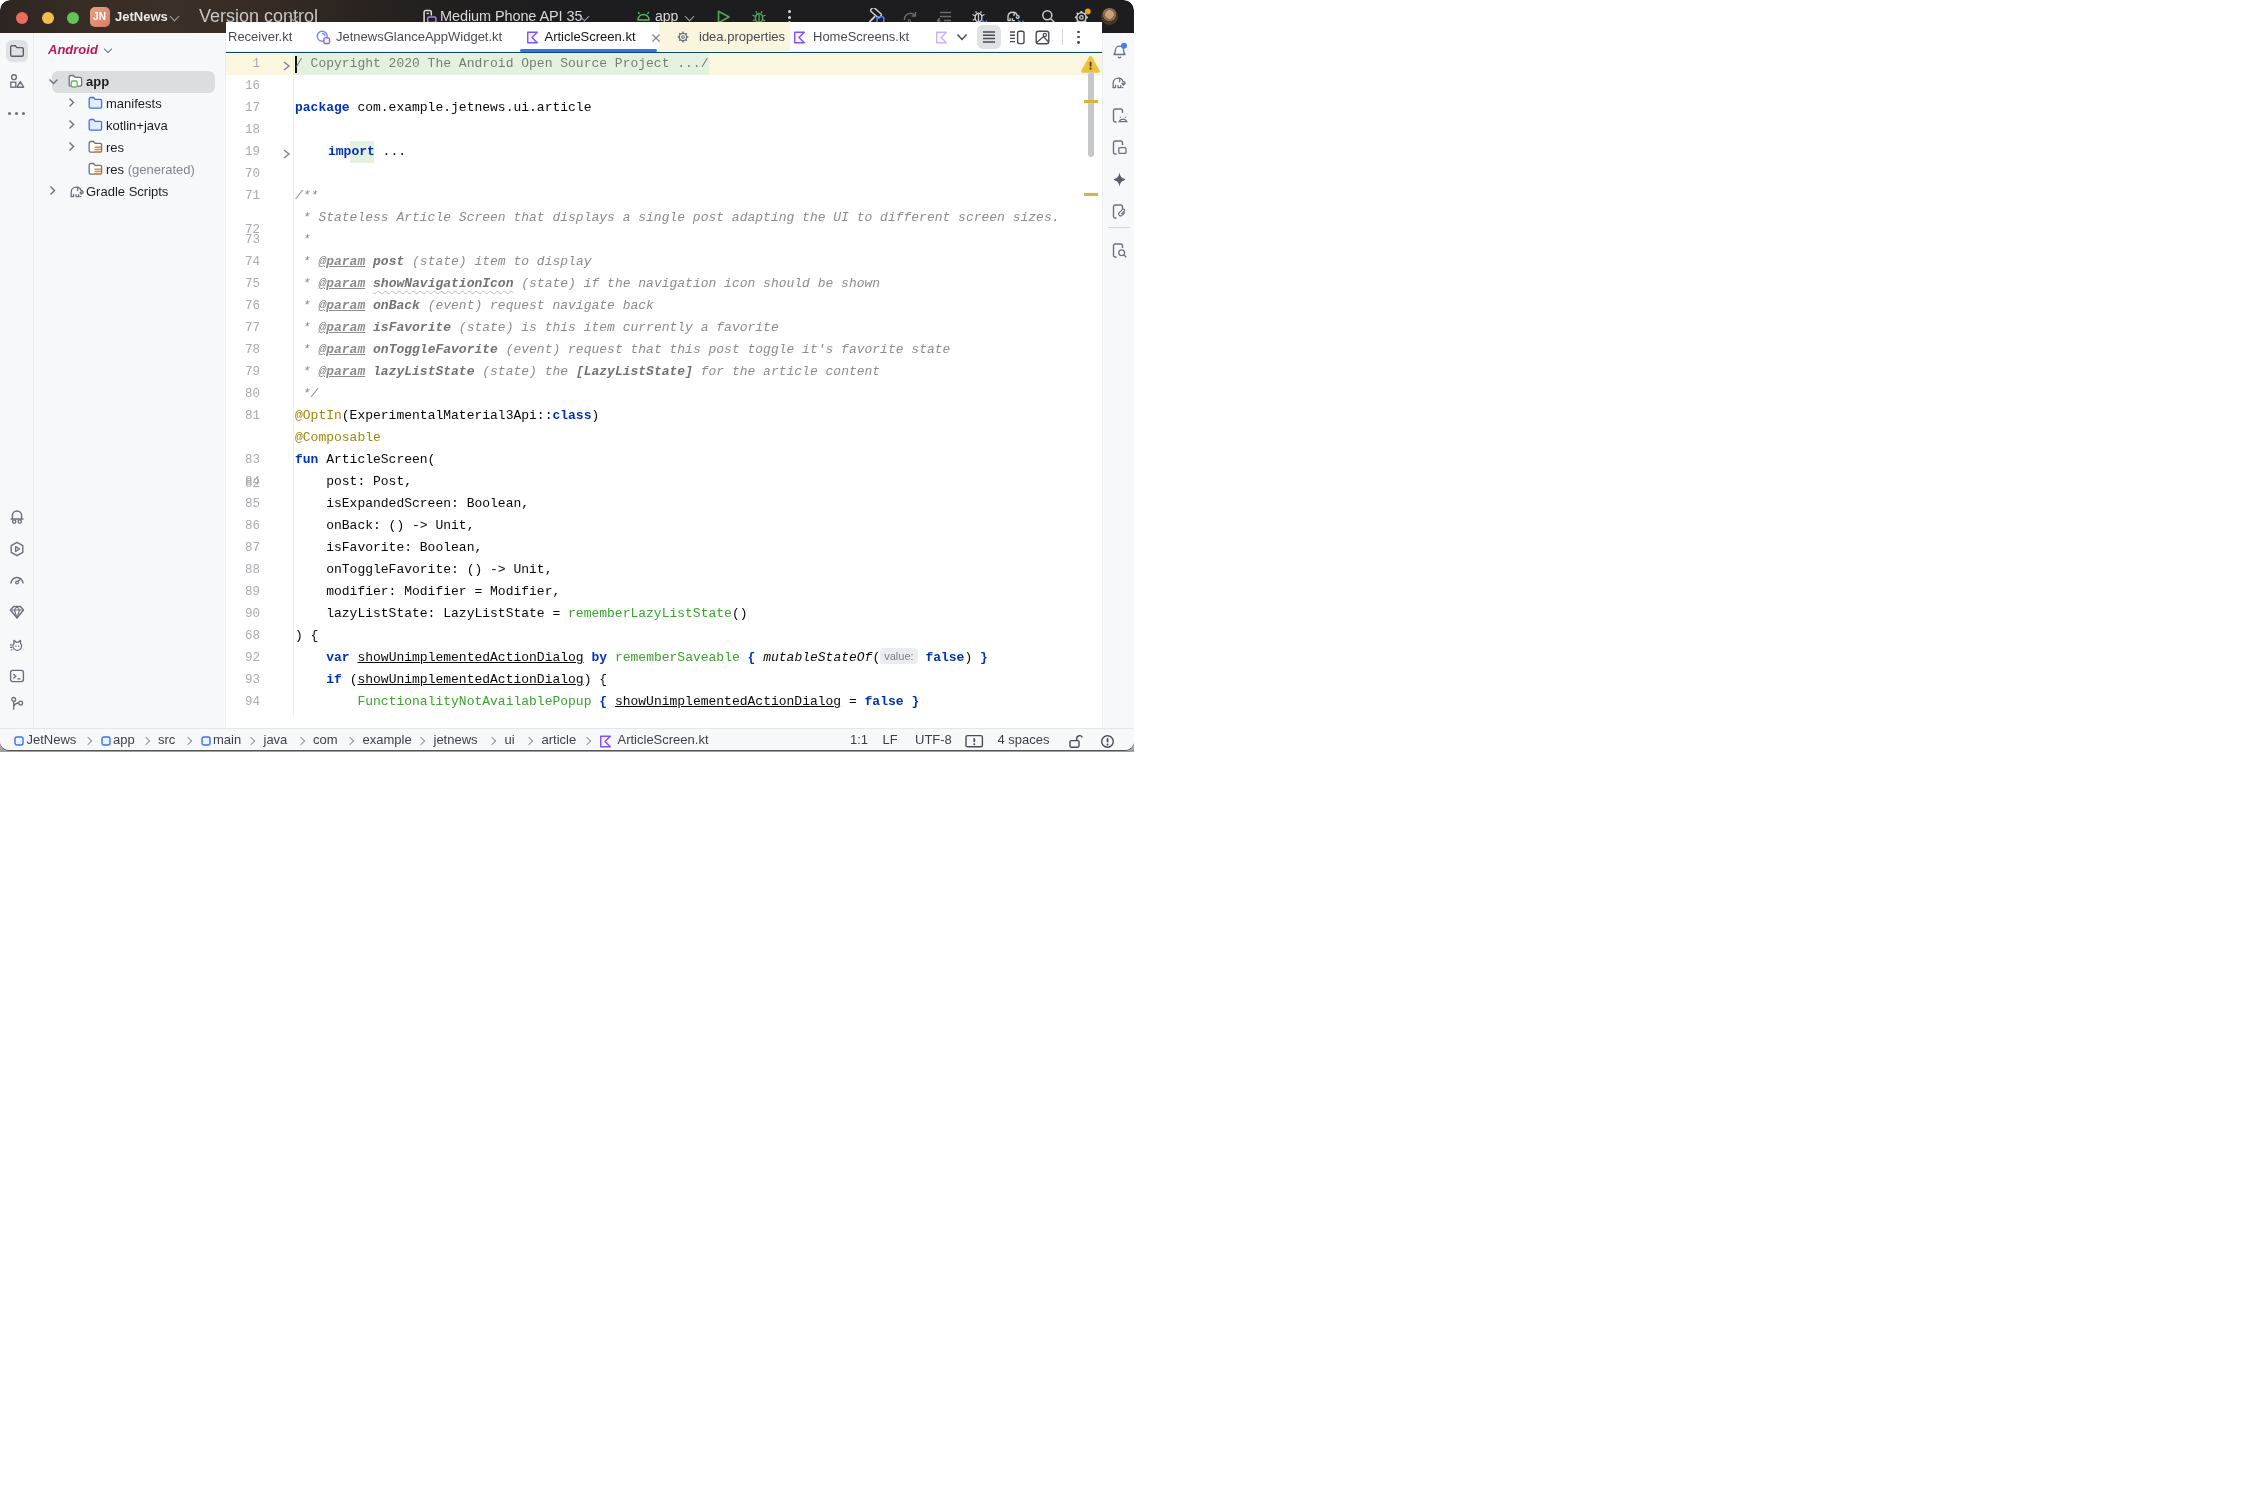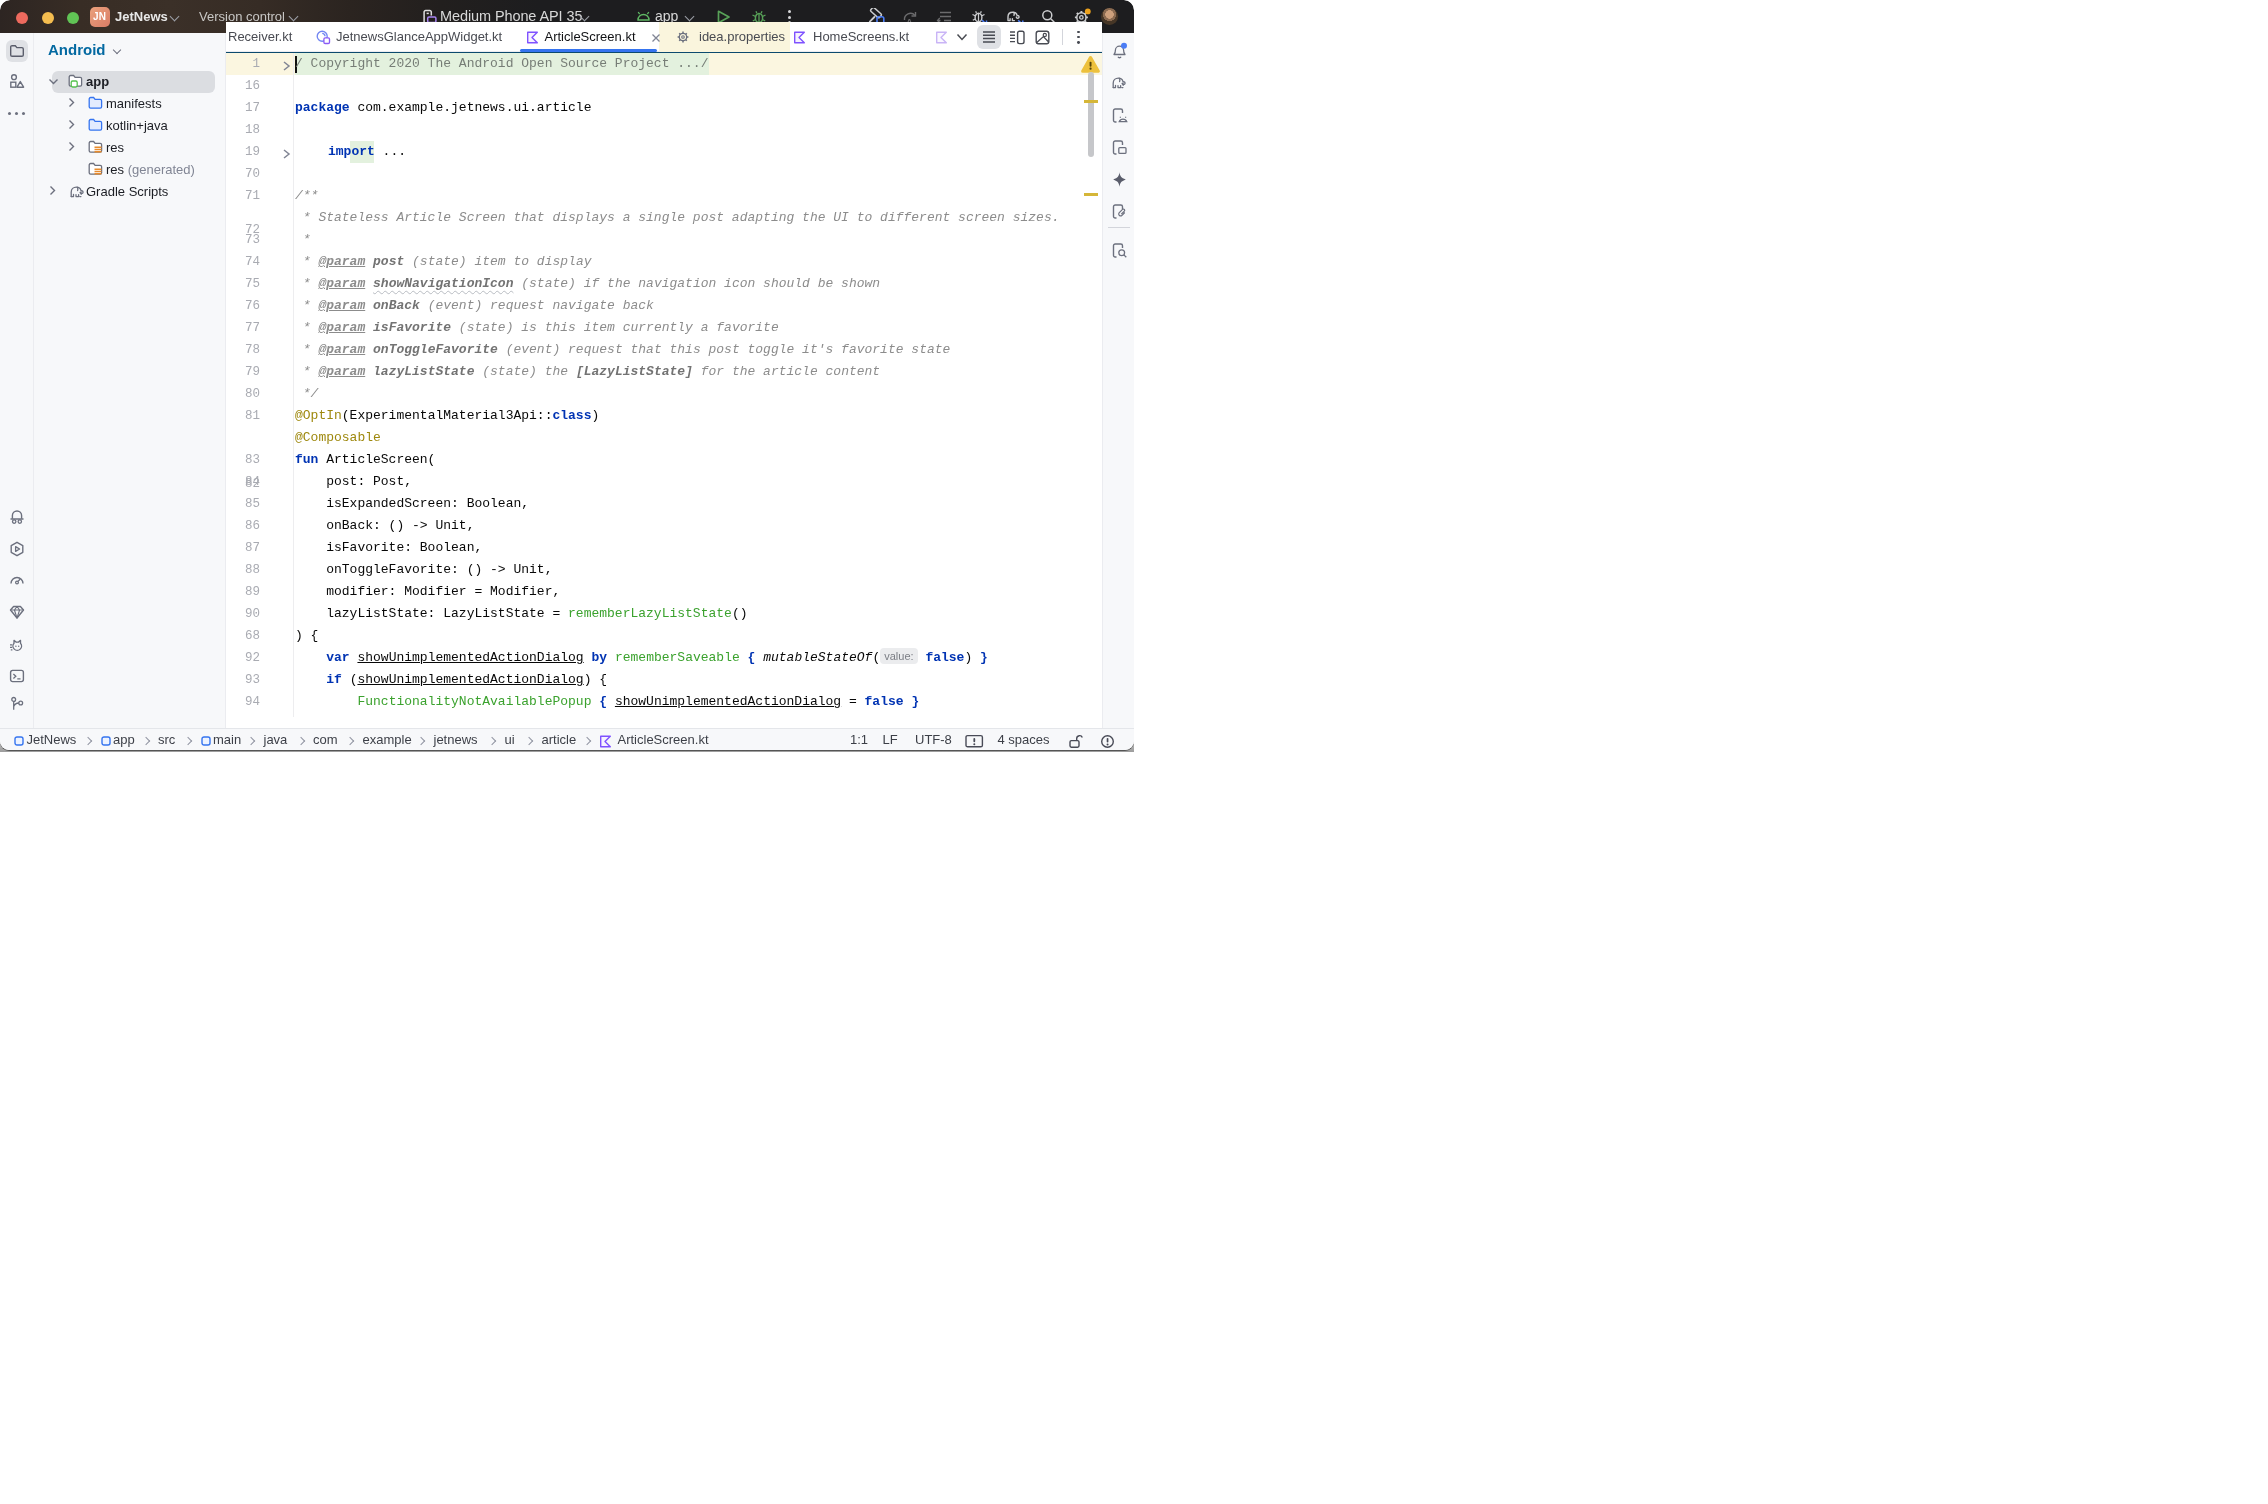--- a/index.html
+++ b/index.html
@@ -59,7 +59,7 @@
     <div style="position:absolute;left:89.5px;top:6.5px;width:20px;height:20px;border-radius:5px;background:linear-gradient(135deg,#eba17c,#d97c66);color:#fff;font-size:10px;font-weight:700;text-align:center;line-height:20px;">JN</div>
     <div class="ttxt" style="left:115px;font-weight:700;color:#e8e8e8;font-size:13px;">JetNews</div>
     <span class="chev abs" style="left:171px;top:13px;"></span>
-    <div class="ttxt" style="left:199px;color:#c8c7c5;font-size:13px;">Version control</div>
+    <div class="ttxt" style="left:199px;color:#c8c7c5;font-size:18px;">Version control</div>
     <span class="chev abs" style="left:290px;top:13px;"></span>
     <div class="ttxt" style="left:440px;color:#d8d8d8;font-size:14.5px;letter-spacing:-0.1px;">Medium Phone API 35</div>
     <span class="chev abs" style="left:581px;top:13px;"></span>

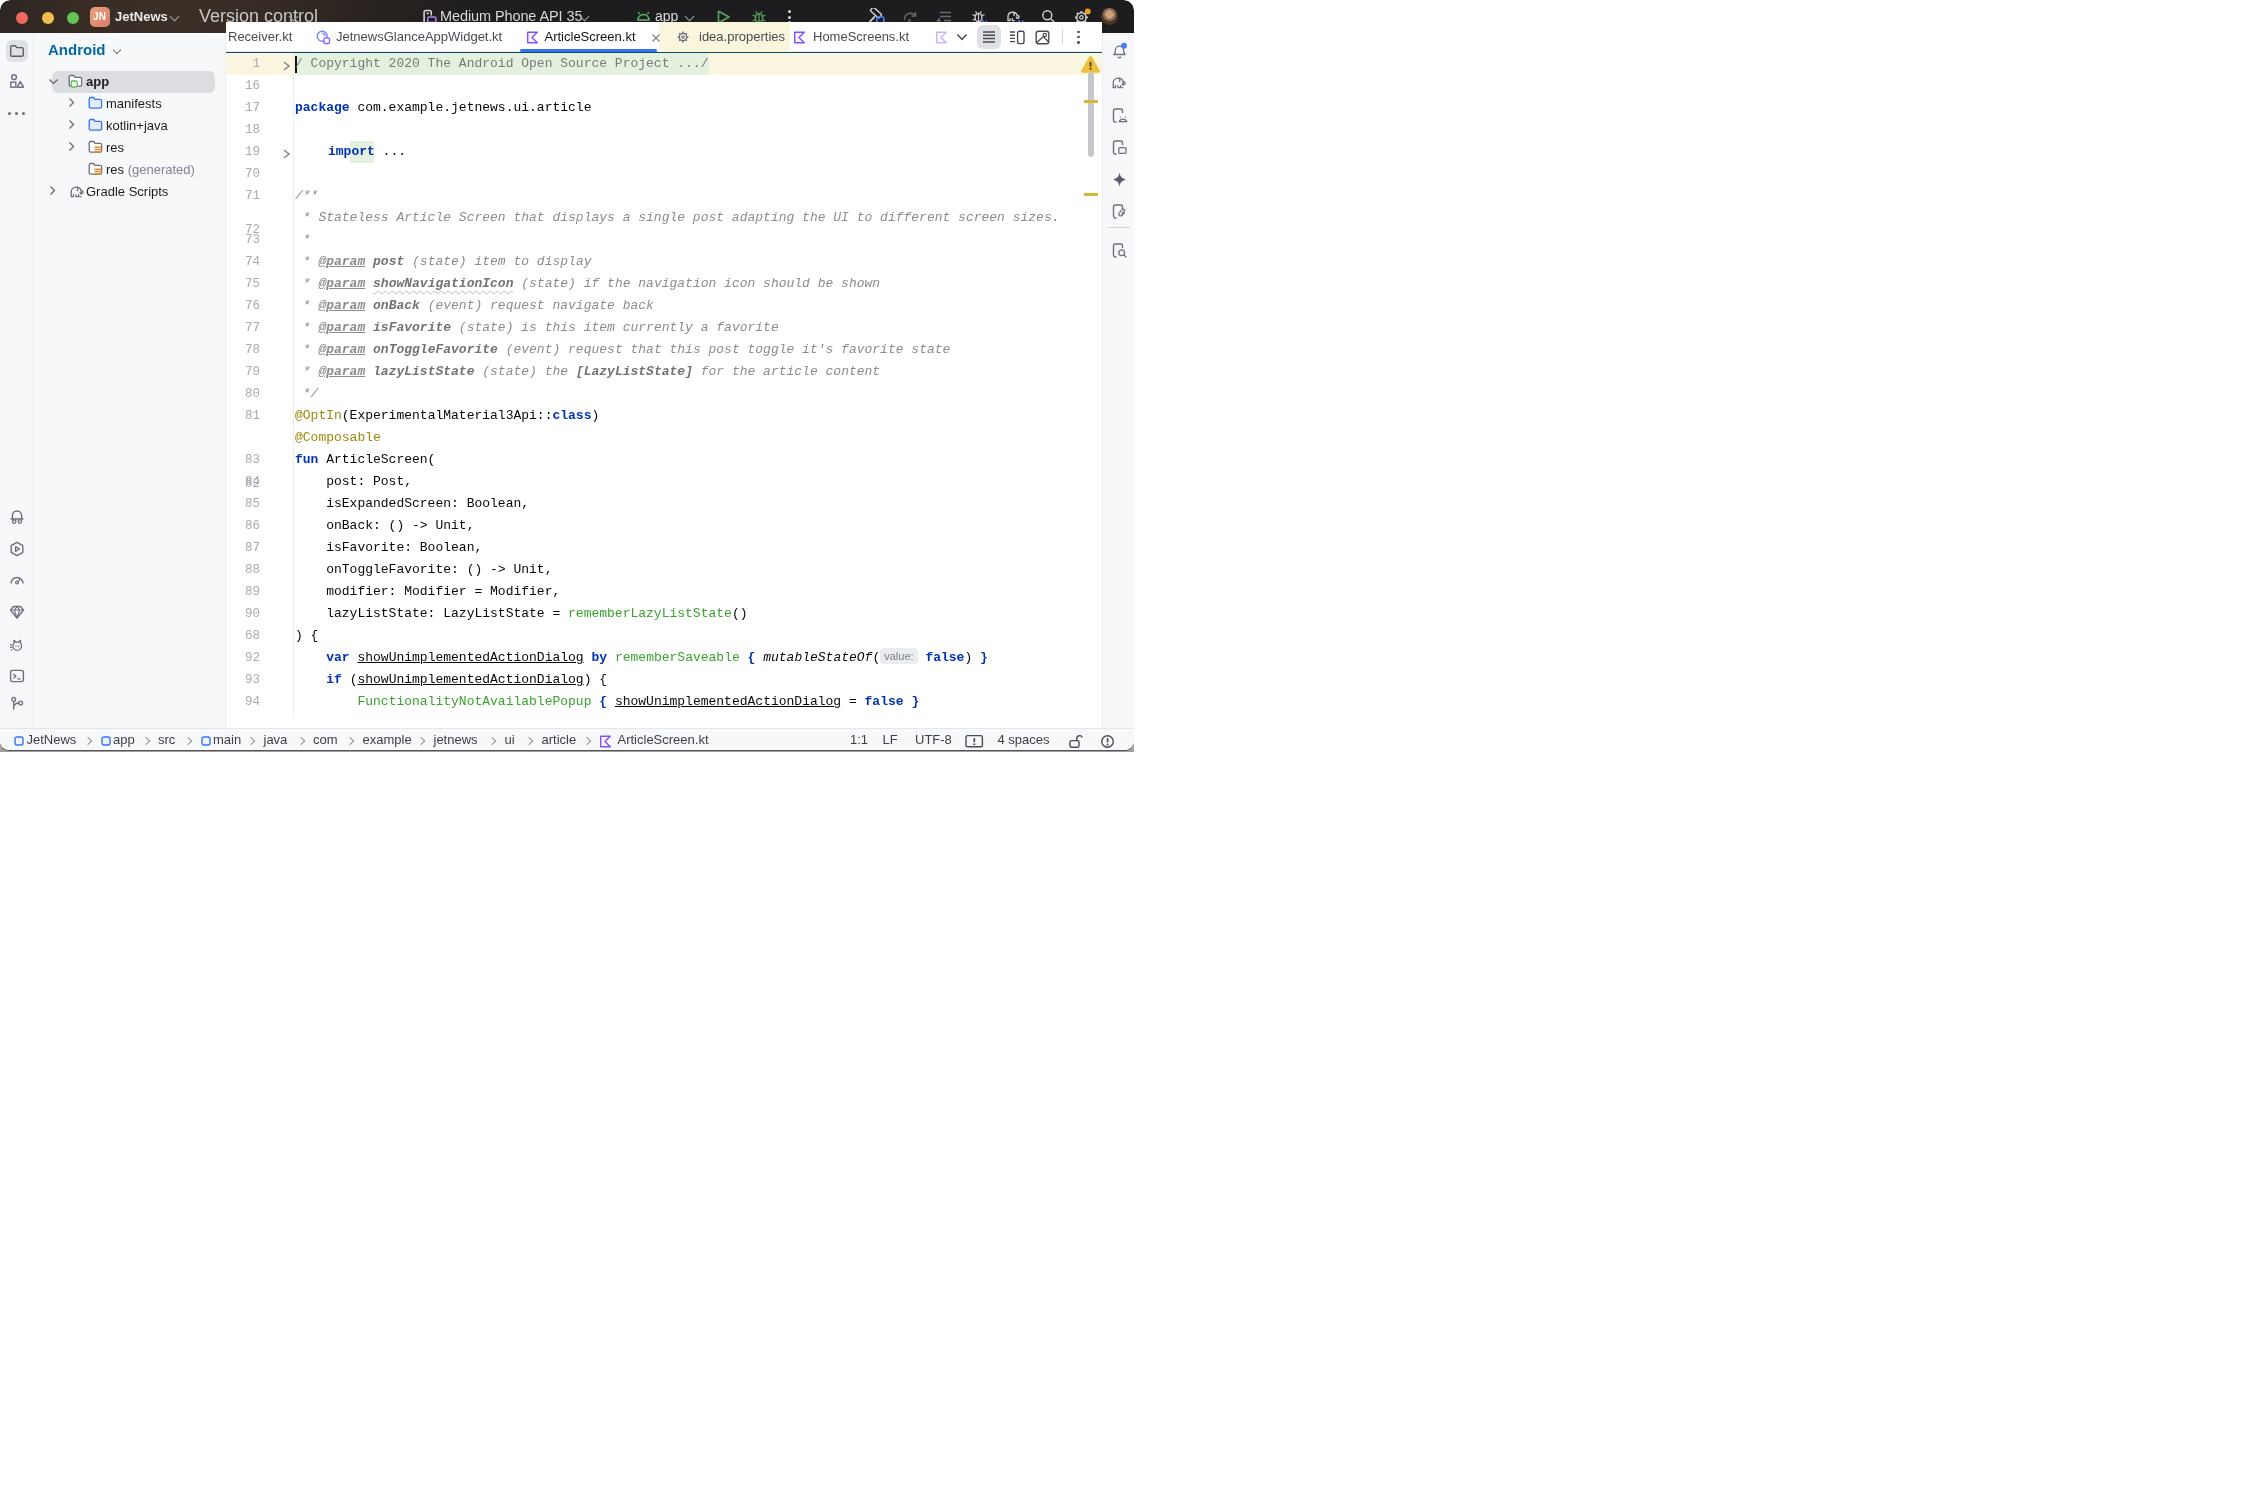--- a/index.html
+++ b/index.html
@@ -24,7 +24,7 @@
 
 
 #project { position:absolute; left:34px; top:33px; width:192px; height:695px; background:#f7f8fa; border-right:1px solid #ebecf0; }
-#project .hdr { position:absolute; left:14px; top:6px; height:22px; line-height:22px; font-size:15px; font-weight:700; color:#0369a1; }
+#project .hdr { position:absolute; left:14px; top:6px; height:22px; line-height:22px; font-size:13px; font-weight:700; color:#be185d;font-style:italic; }
 .trow { position:absolute; left:0; width:192px; height:22px; line-height:22px; font-size:13px; color:#1c1e24; }
 
 

